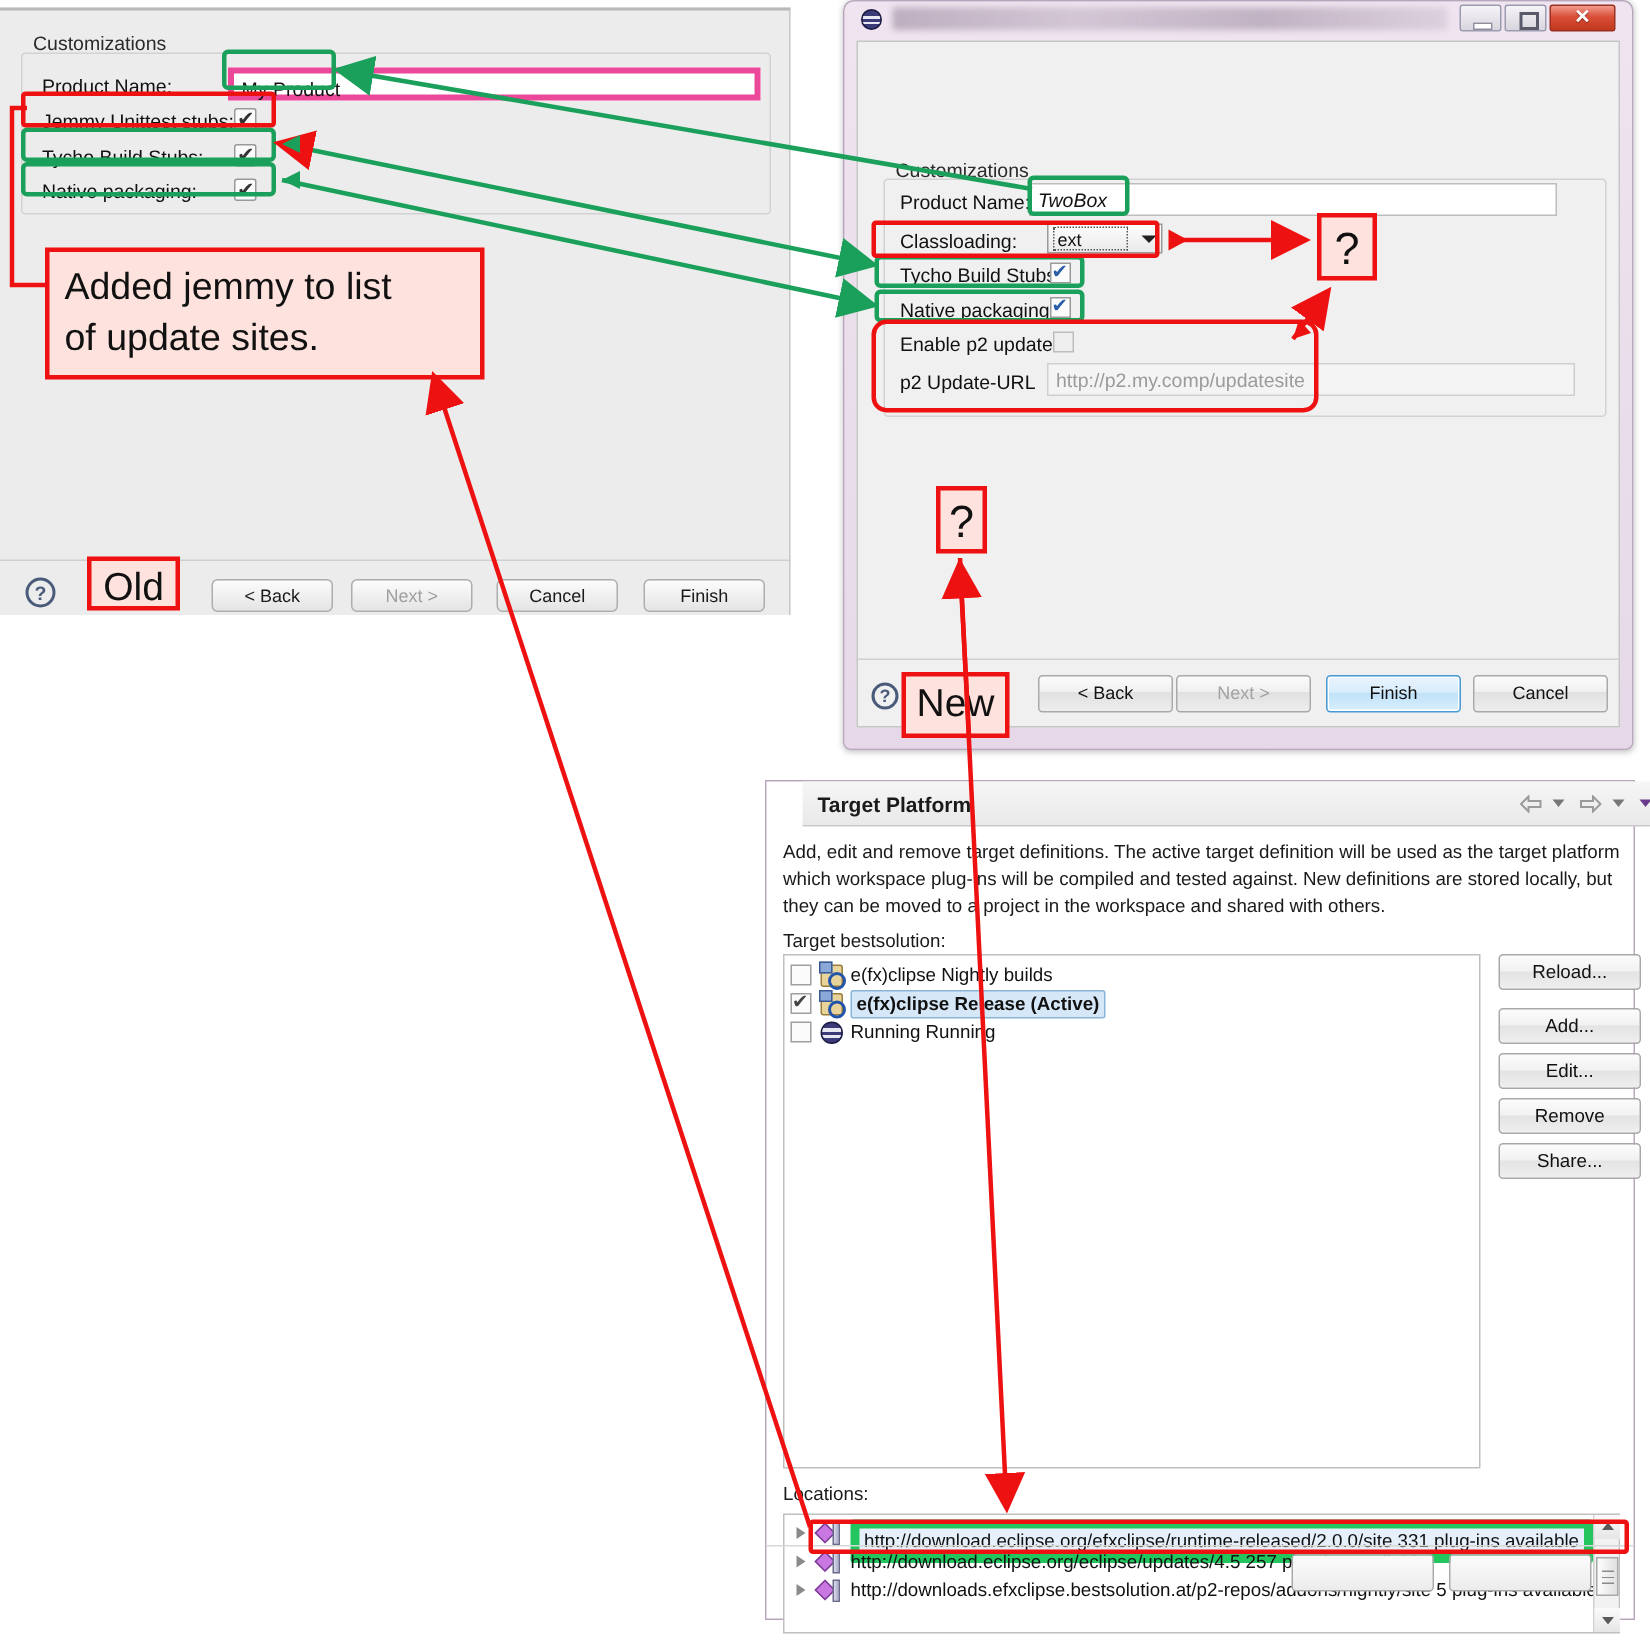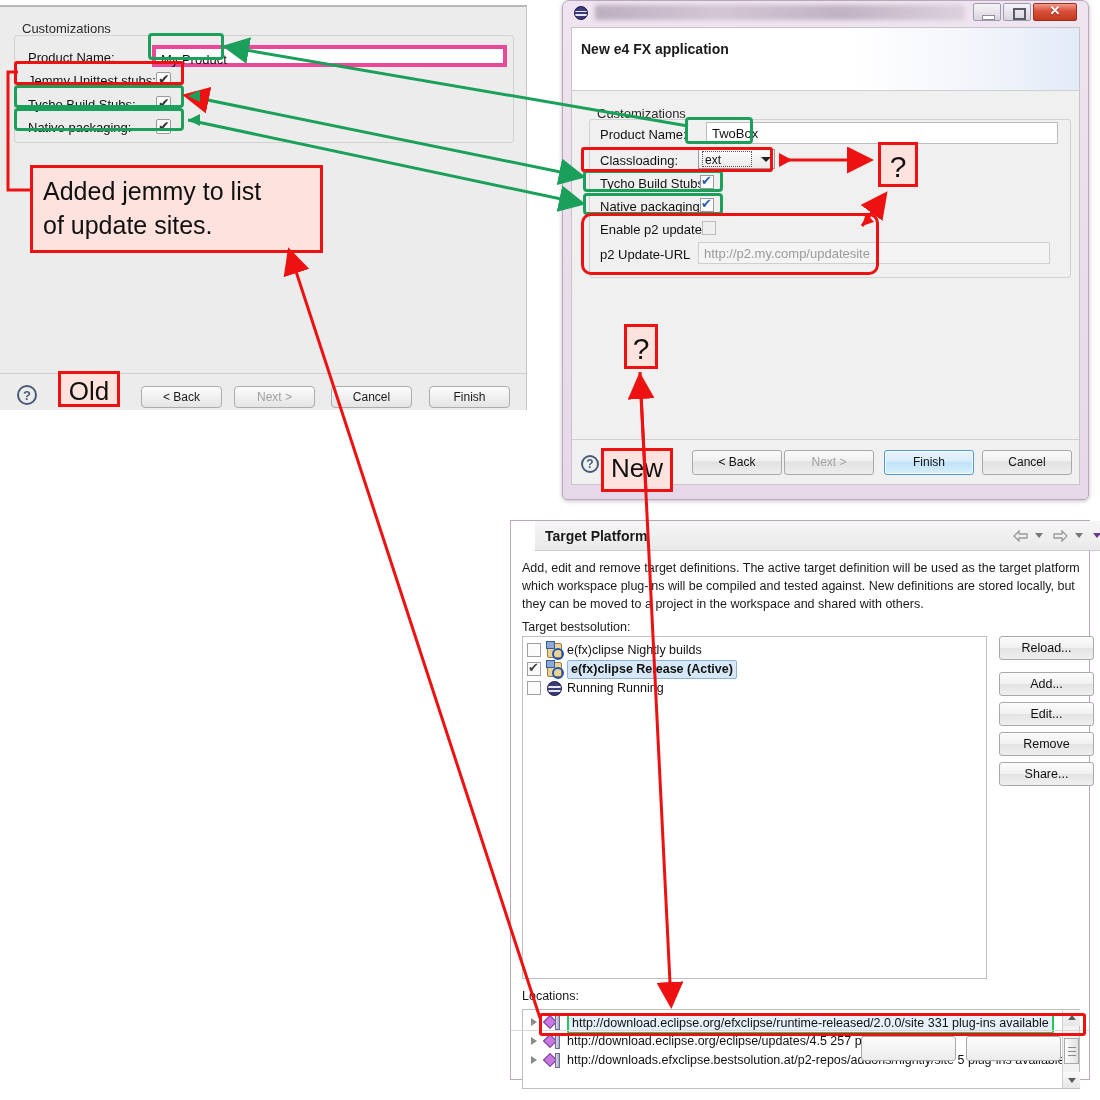--- a/index.html
+++ b/index.html
@@ -362,9 +362,6 @@
     </div>
 
     <div class="new-body">
-      <div class="new-head">
-        <div class="new-head-title">New e4 FX application</div>
-      </div>
 
       <div class="new-group-label">Customizations</div>
       <div class="new-group-box"></div>

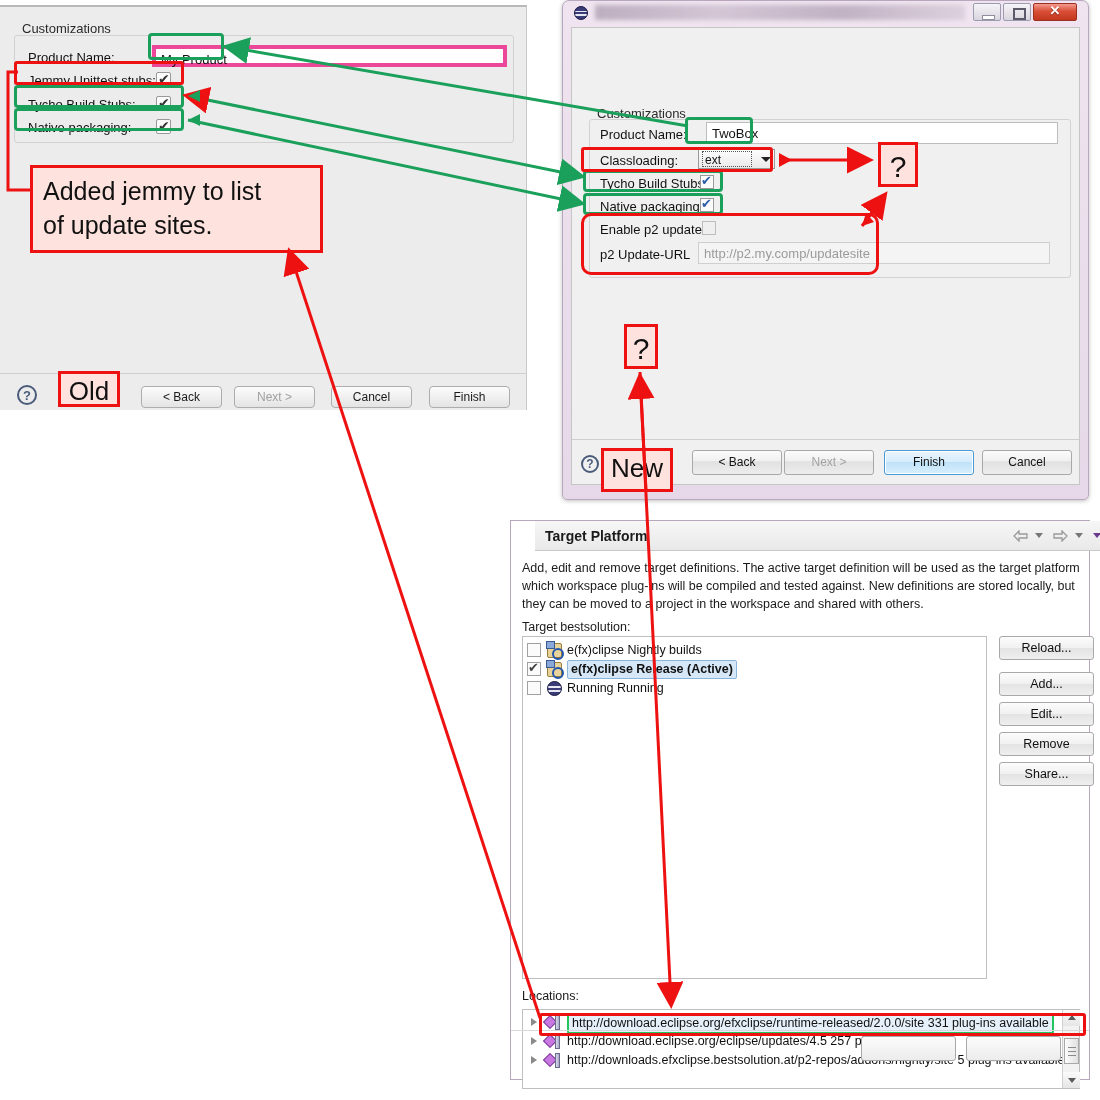--- a/index.html
+++ b/index.html
@@ -367,7 +367,7 @@
       <div class="new-group-box"></div>
 
       <div class="n-lbl" style="left:28px; top:99px;">Product Name:</div>
-      <div class="n-text" style="left:134px; top:94px; width:352px; height:22px;">TwoBox</div>
+      <div class="n-text" style="left:114px; top:94px; width:352px; height:22px;font-style:italic;">TwoBox</div>
 
       <div class="n-lbl" style="left:28px; top:125px;">Classloading:</div>
       <div class="n-combo" style="left:126px; top:121px;">

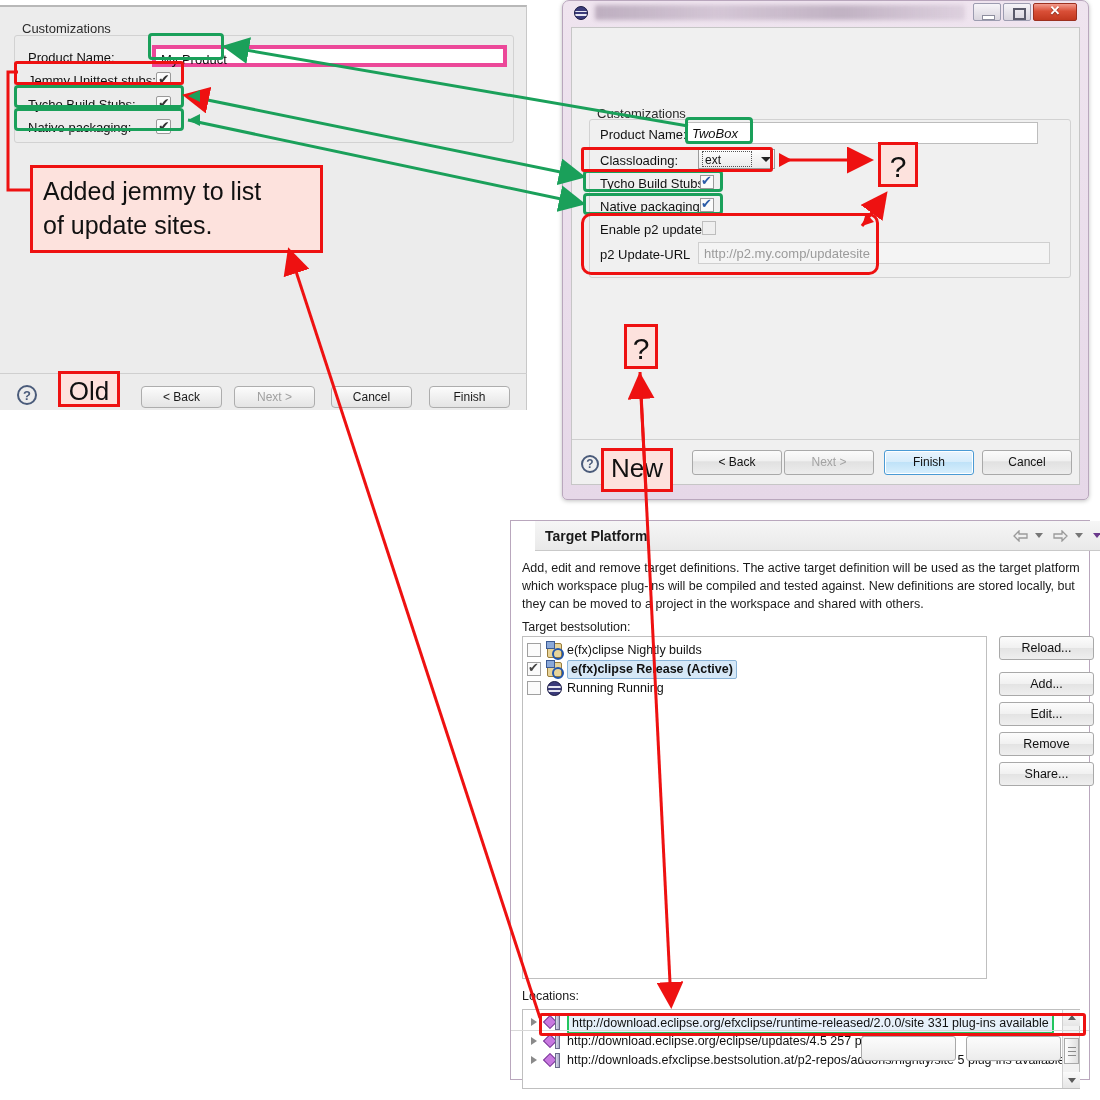--- a/index.html
+++ b/index.html
@@ -262,7 +262,7 @@
   }
   .loc-txt { position: absolute; left: 40px; top: 1px; line-height: 17px; }
   .loc-row.selected .loc-txt {
-    background: #e6f0fa; border: 2px solid #22c55e; padding: 0 3px; top: 0; border-radius: 2px;
+    background: #e6f0fa; border: 6px solid #22c55e; padding: 0 3px; top: 0; border-radius: 2px;
   }
   .loc-sb {
     position: absolute; right: 0; top: 0; width: 17px; height: 100%;

